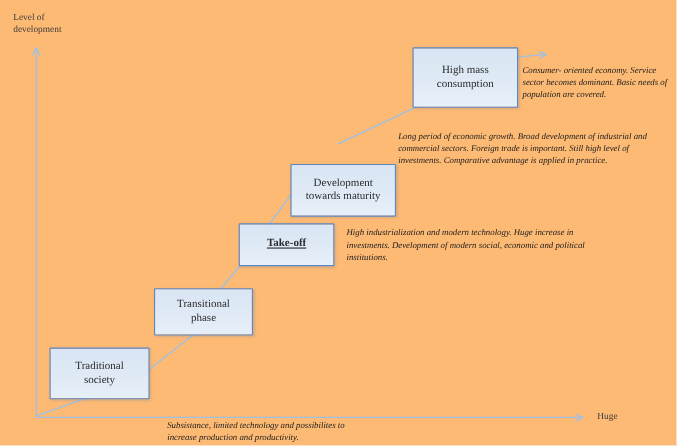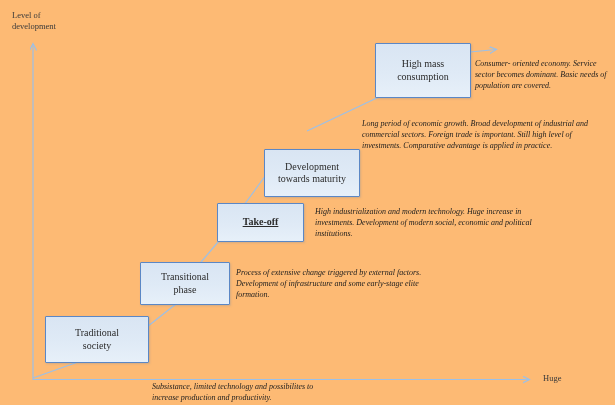--- a/index.html
+++ b/index.html
@@ -96,7 +96,6 @@
   </div>
 
   <div id="stage-desc-1" class="stage-desc">Subsistance, limited technology and possibilites to increase production and productivity.</div>
-  <div id="stage-desc-2" class="stage-desc">Process of extensive change triggered by external factors. Development of infrastructure and some early-stage elite formation.</div>
   <div id="stage-desc-3" class="stage-desc">High industrialization and modern technology. Huge increase in investments. Development of modern social, economic and political institutions.</div>
   <div id="stage-desc-4" class="stage-desc">Long period of economic growth. Broad development of industrial and commercial sectors. Foreign trade is important. Still high level of investments. Comparative advantage is applied in practice.</div>
   <div id="stage-desc-5" class="stage-desc">Consumer- oriented economy. Service sector becomes dominant. Basic needs of population are covered.</div>

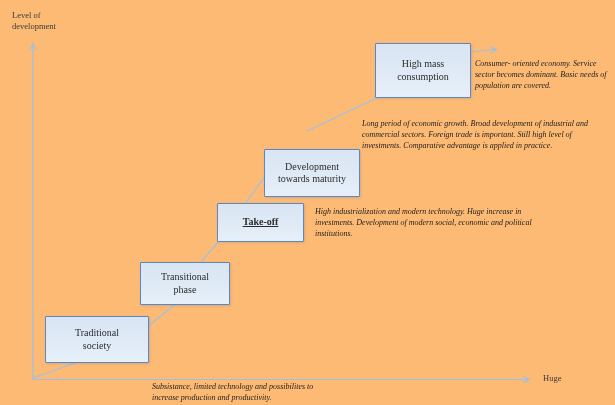--- a/index.html
+++ b/index.html
@@ -36,7 +36,7 @@
   #stage-box-5 .stage-label{max-width:70px;}
   #stage-box-3 .stage-label{font-weight:bold;text-decoration:underline;}
 
-  #stage-box-1{left:45px;top:316px;width:104px;height:47px;}
+  #stage-box-1{left:45px;top:316px;width:91px;height:47px;}
   #stage-box-2{left:140px;top:262px;width:90px;height:43px;justify-content:center;}
   #stage-box-3{left:217px;top:203px;width:87px;height:39px;}
   #stage-box-4{left:264px;top:129px;width:96px;height:48px;margin-top:20px;}

